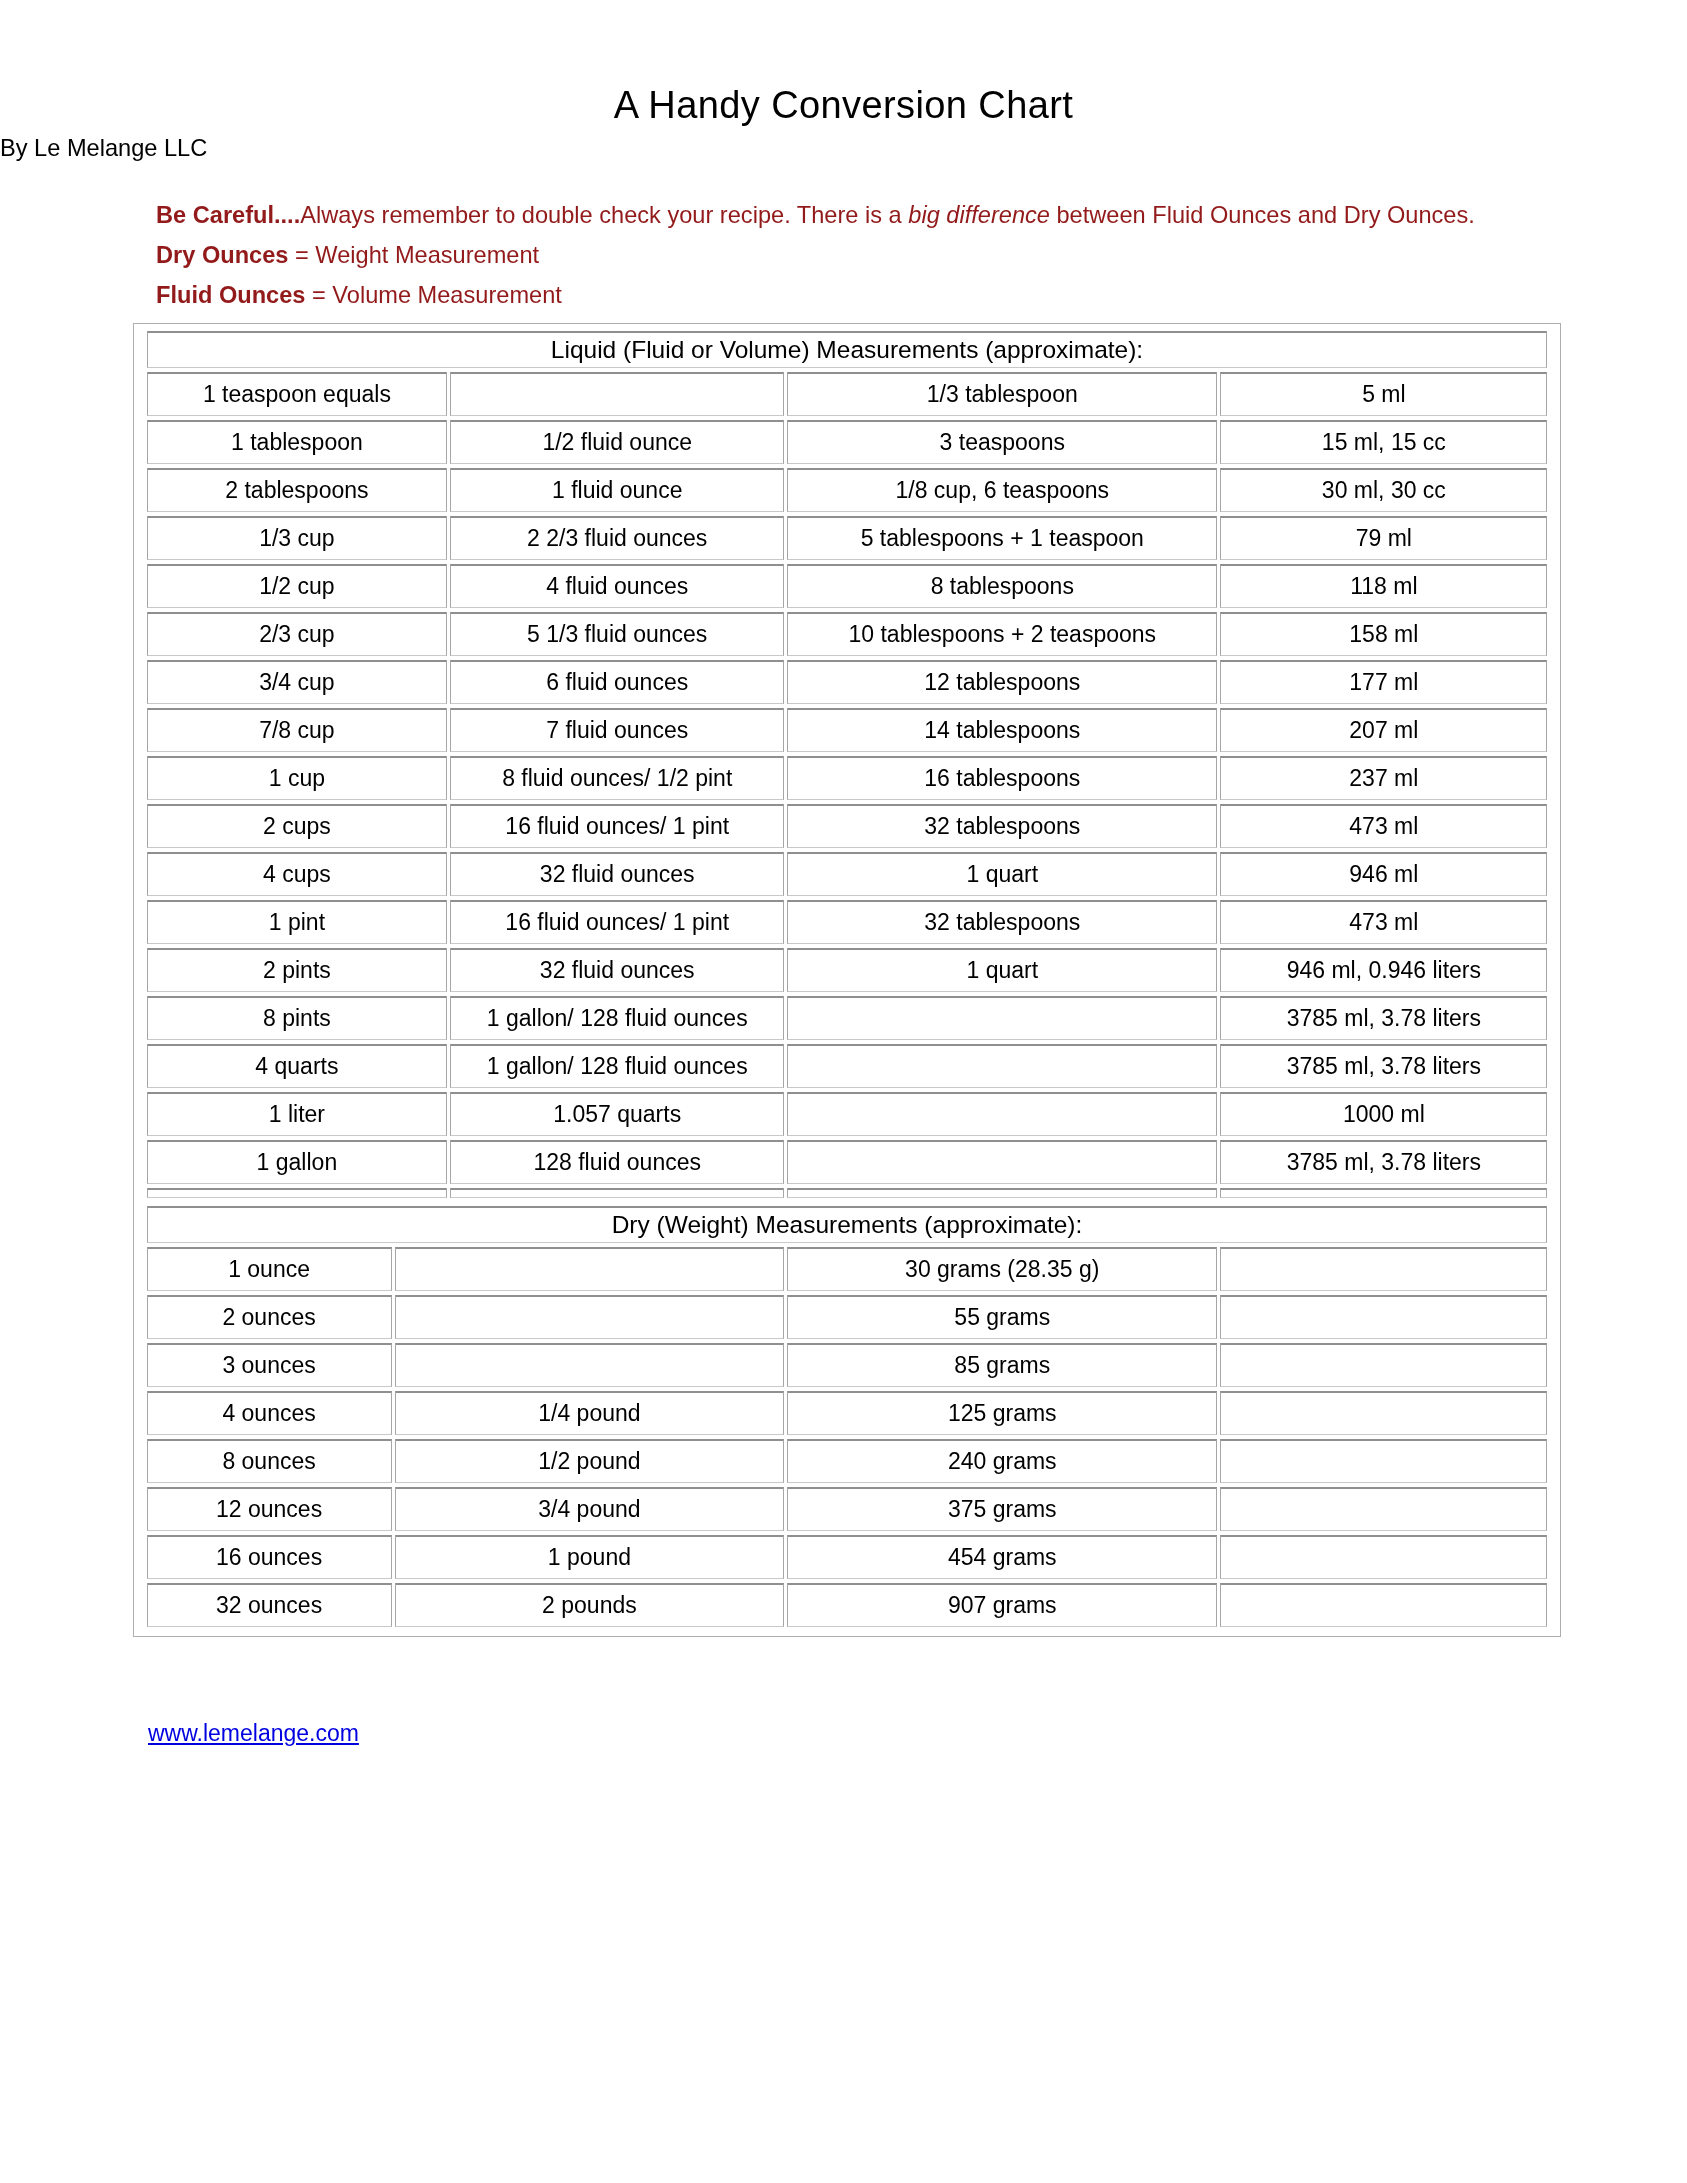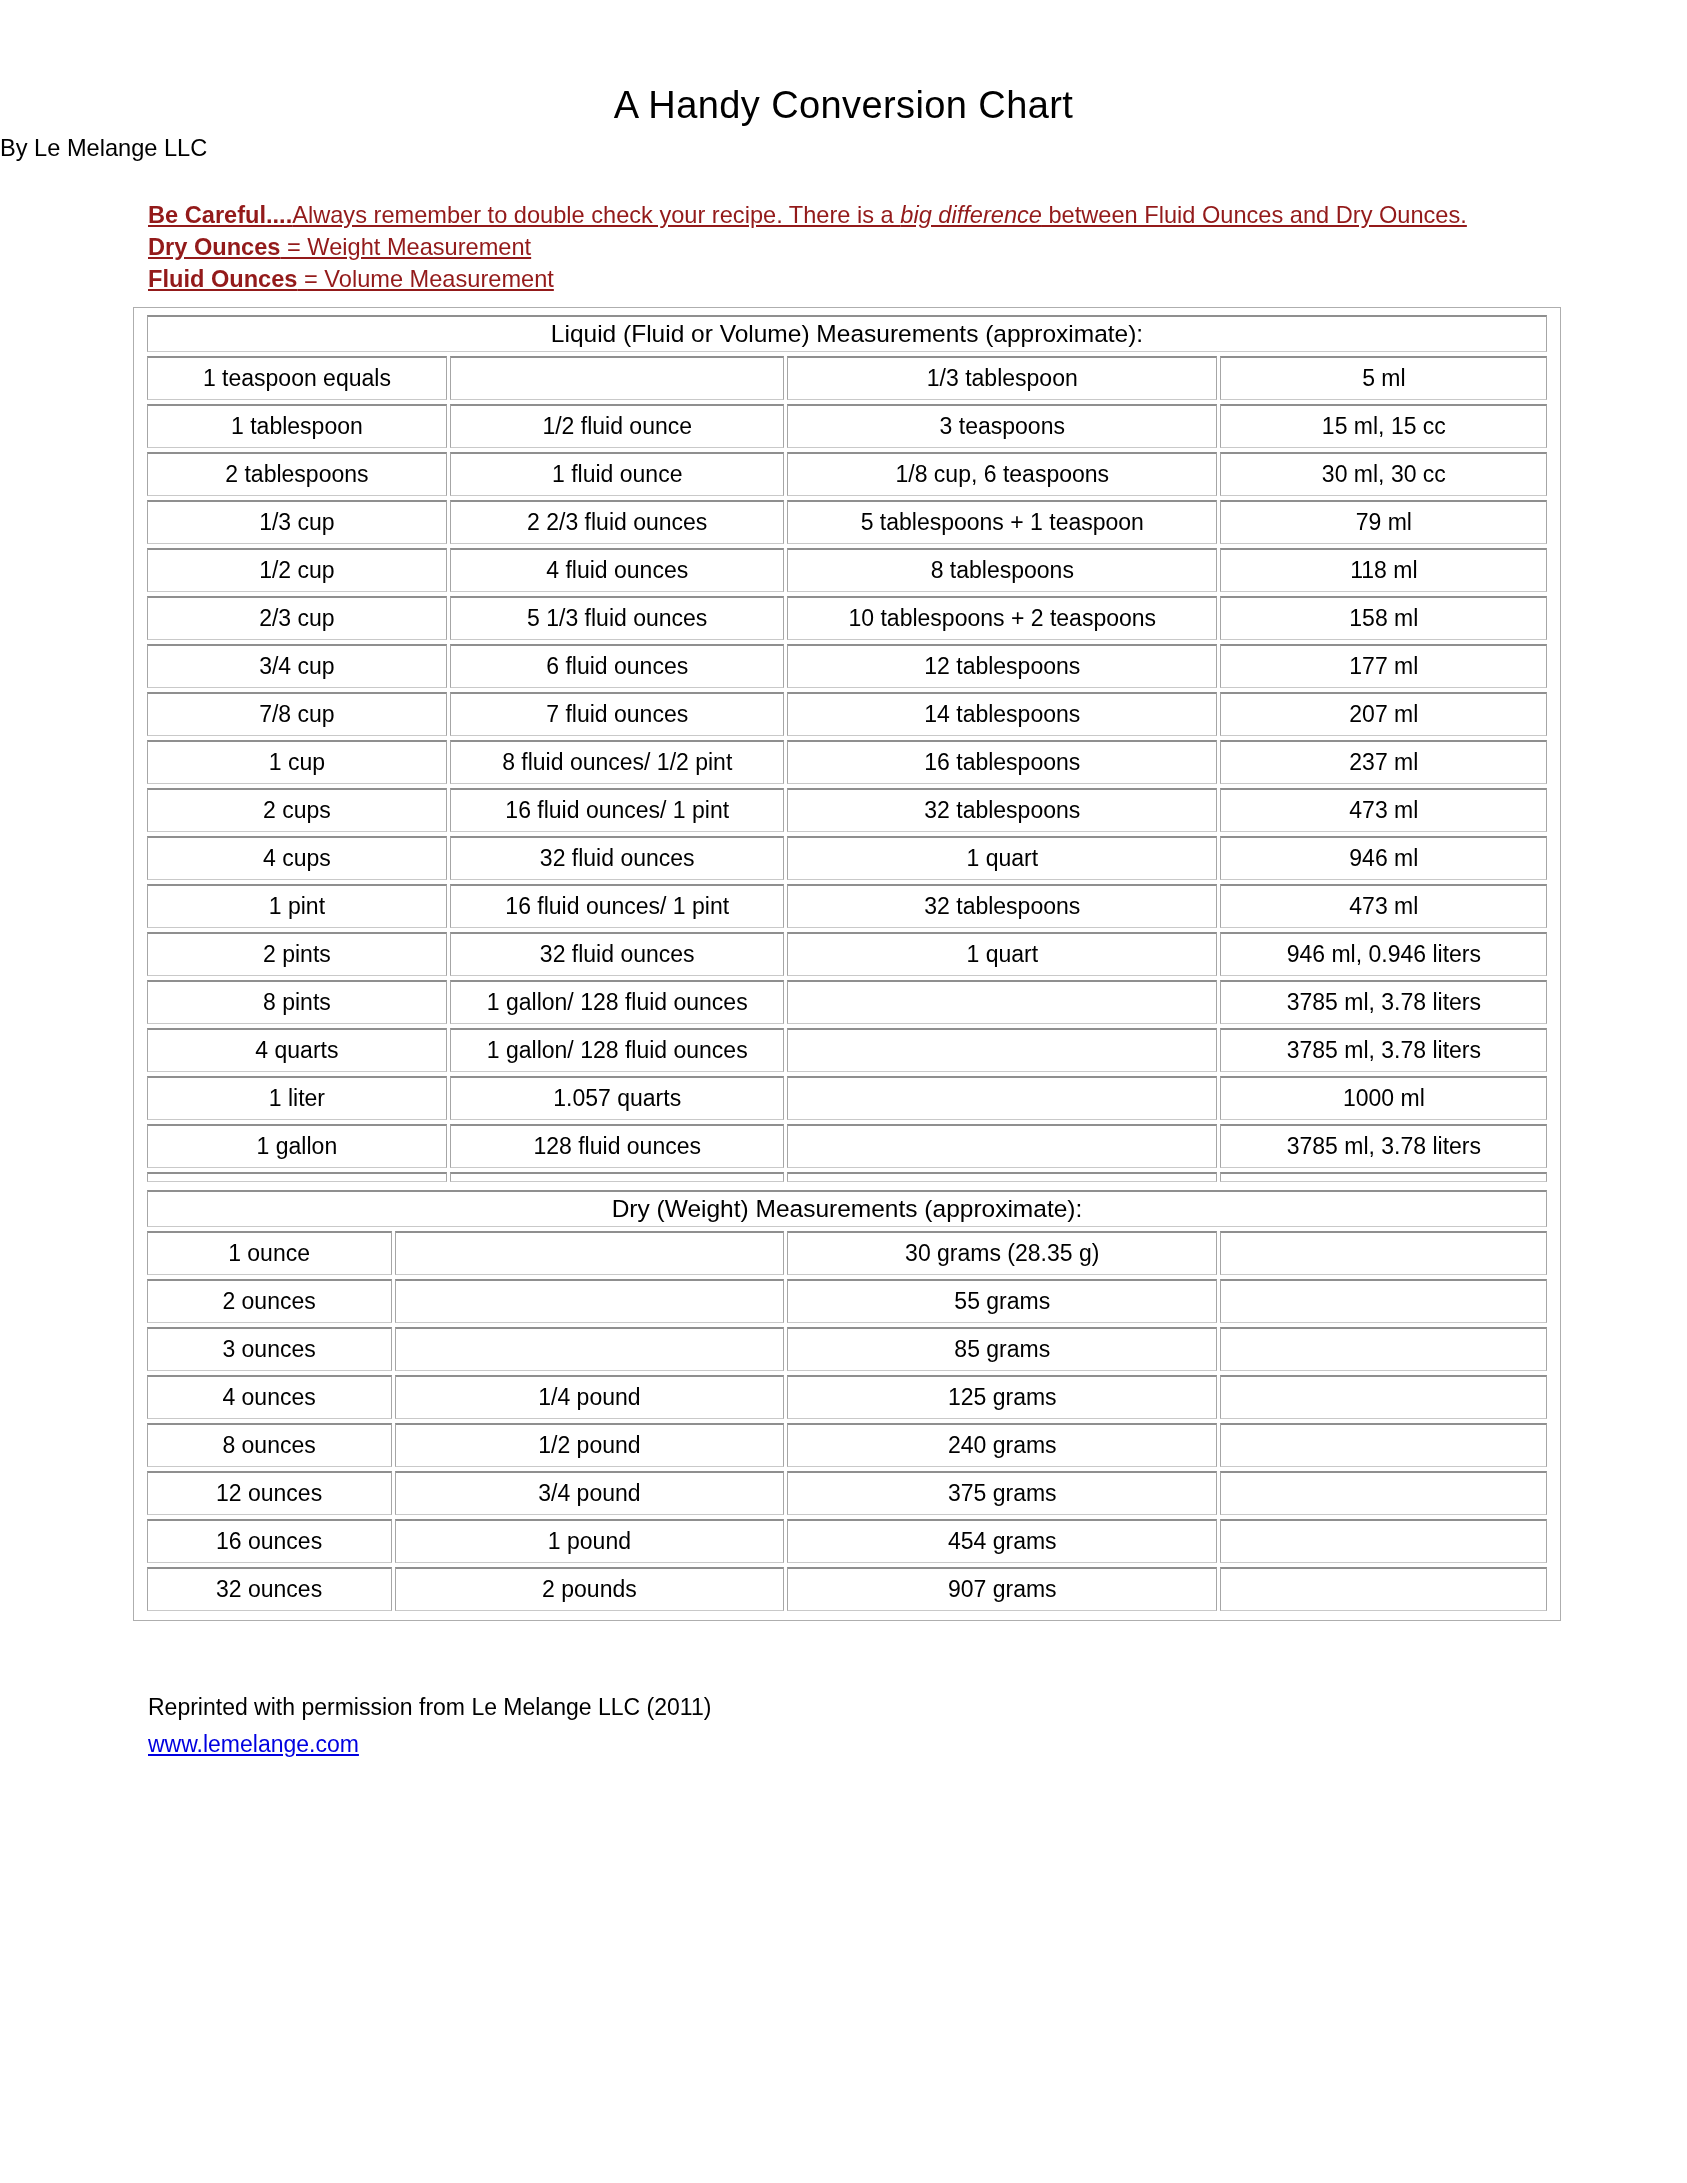--- a/index.html
+++ b/index.html
@@ -26,7 +26,7 @@
     color: var(--accent-red, #931a1a);
     font-size: 23.6px; line-height: 32px; font-weight: 400;
   }
-  .warn-line { margin: 0; text-decoration: underline; }
+  .warn-line { margin: 8px; }
   .warn-line strong { font-weight: 700; }
   .warn-line em { font-style: italic; }
 

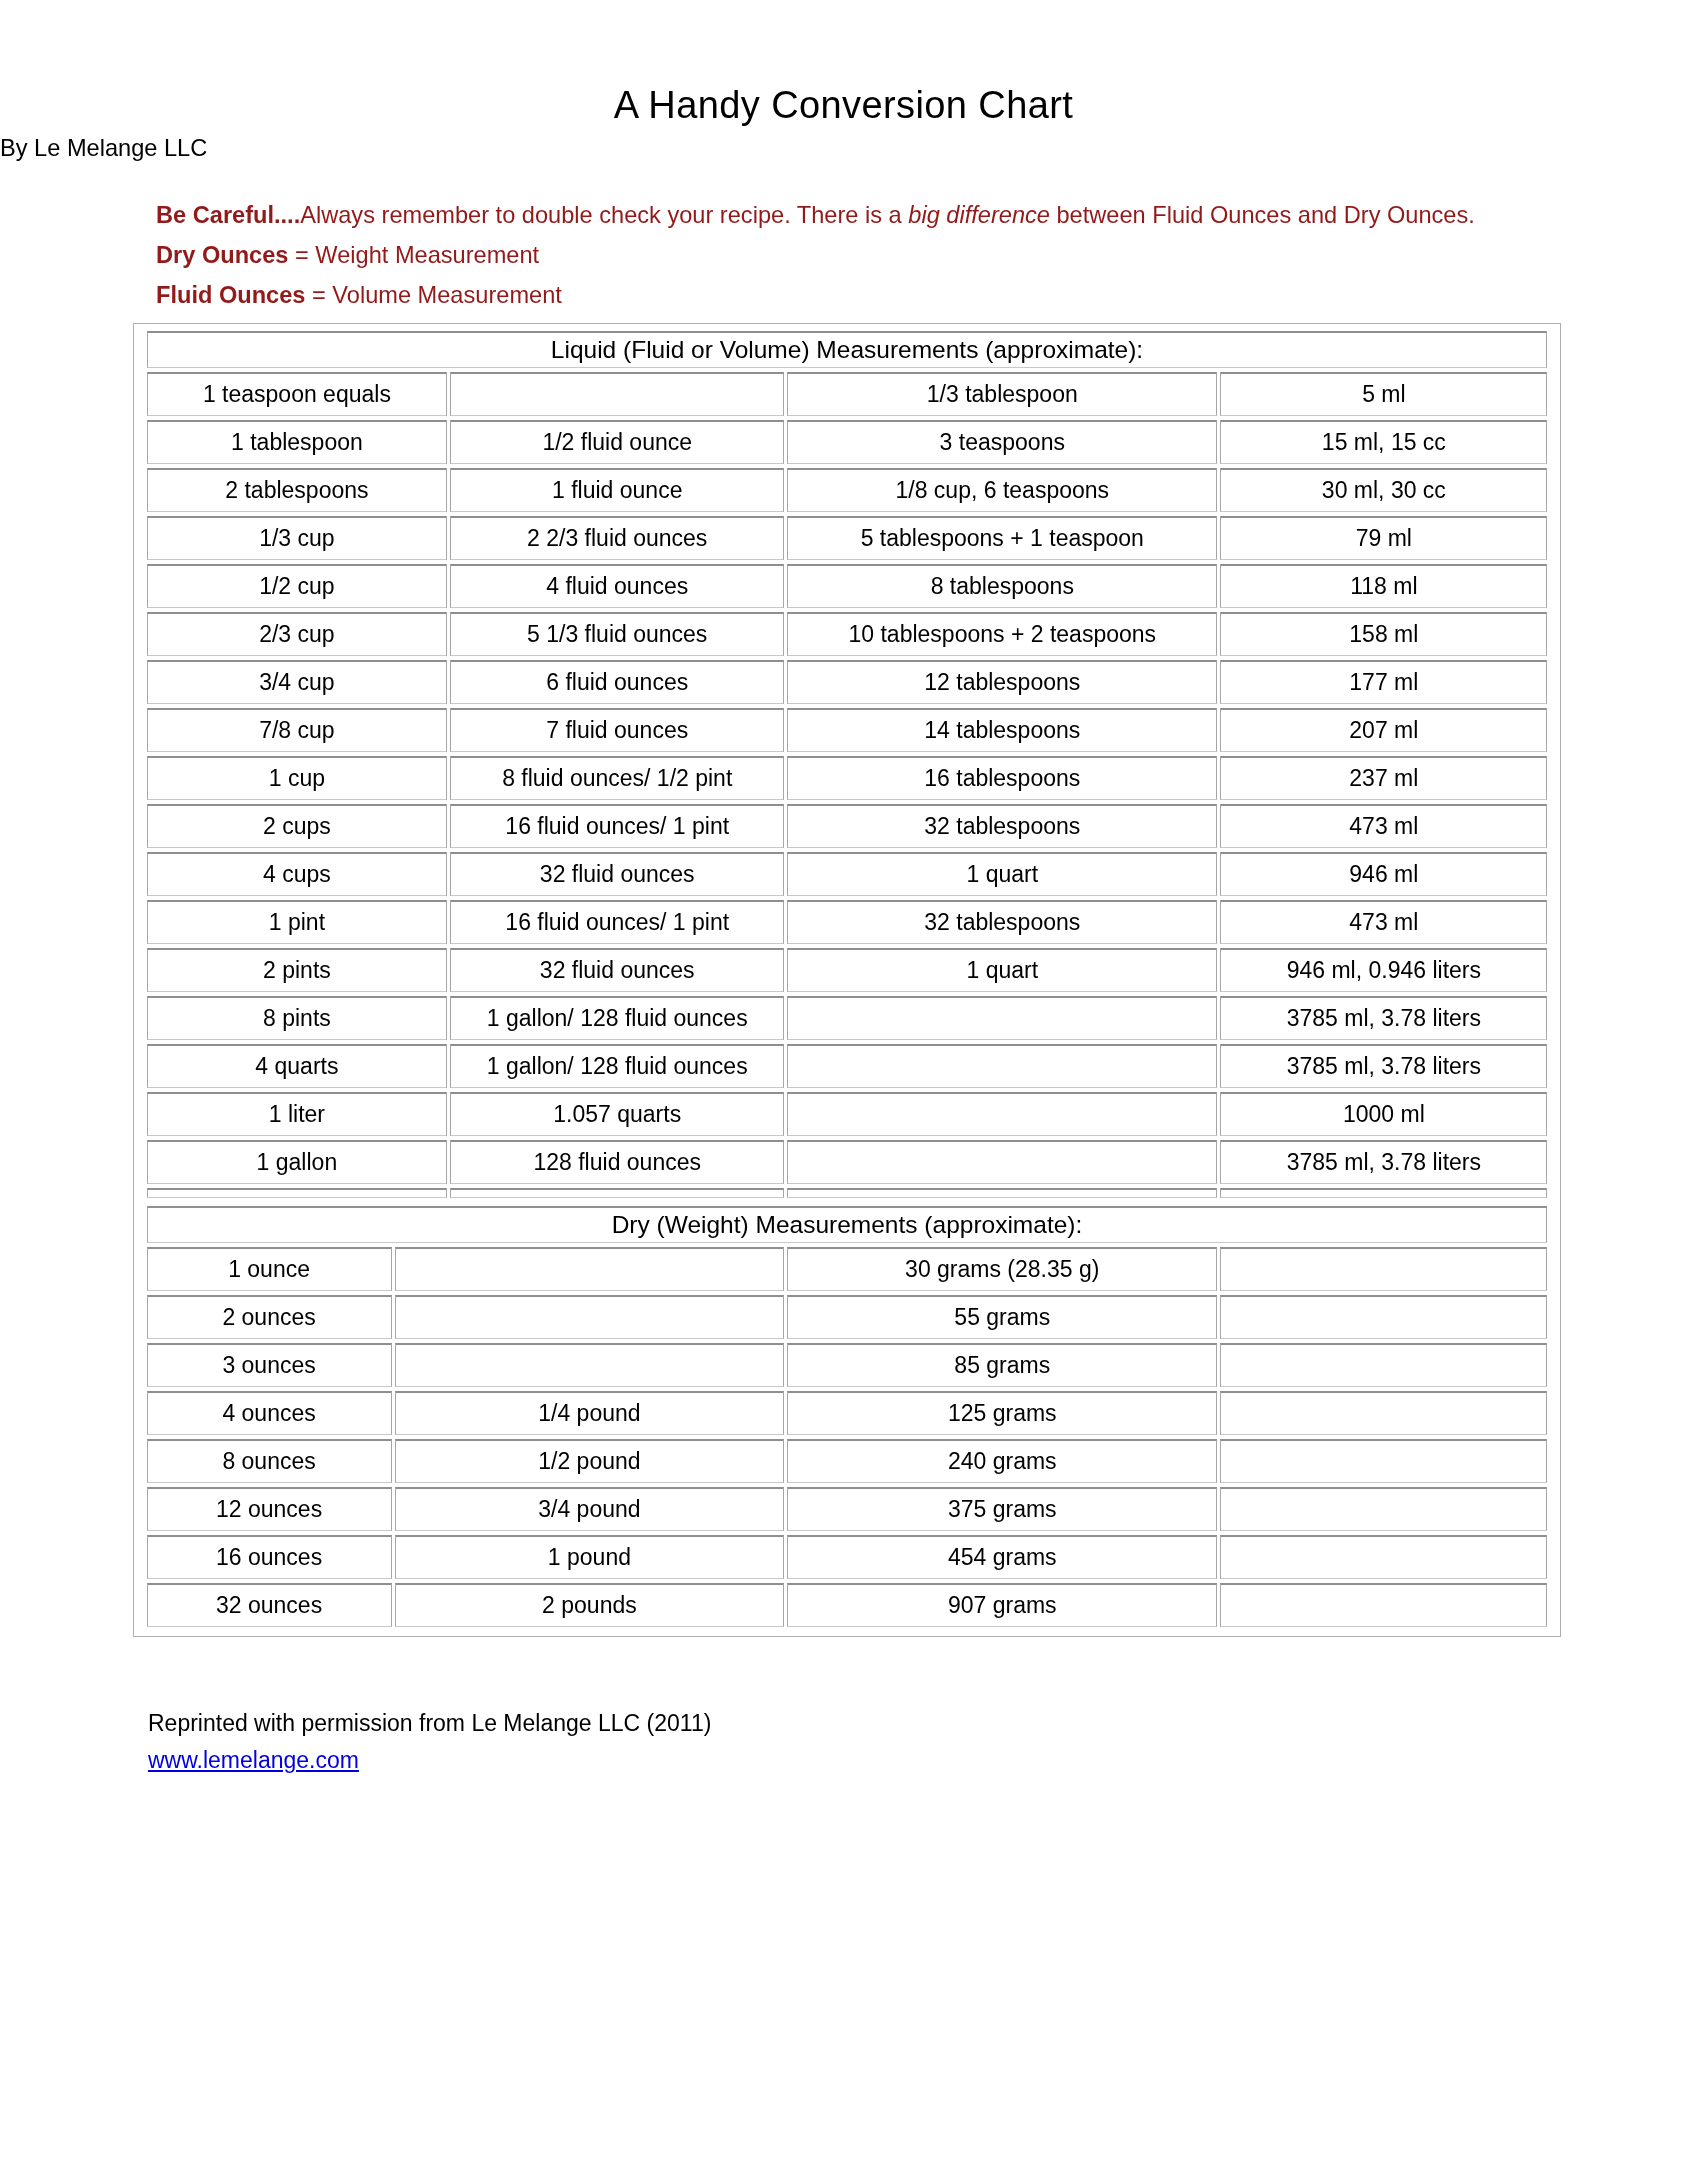--- a/index.html
+++ b/index.html
@@ -275,7 +275,6 @@
   </div>
 
   <div class="footer">
-    <p class="credit">Reprinted with permission from Le Melange LLC (2011)</p>
     <a class="link" href="#">www.lemelange.com</a>
   </div>
 

